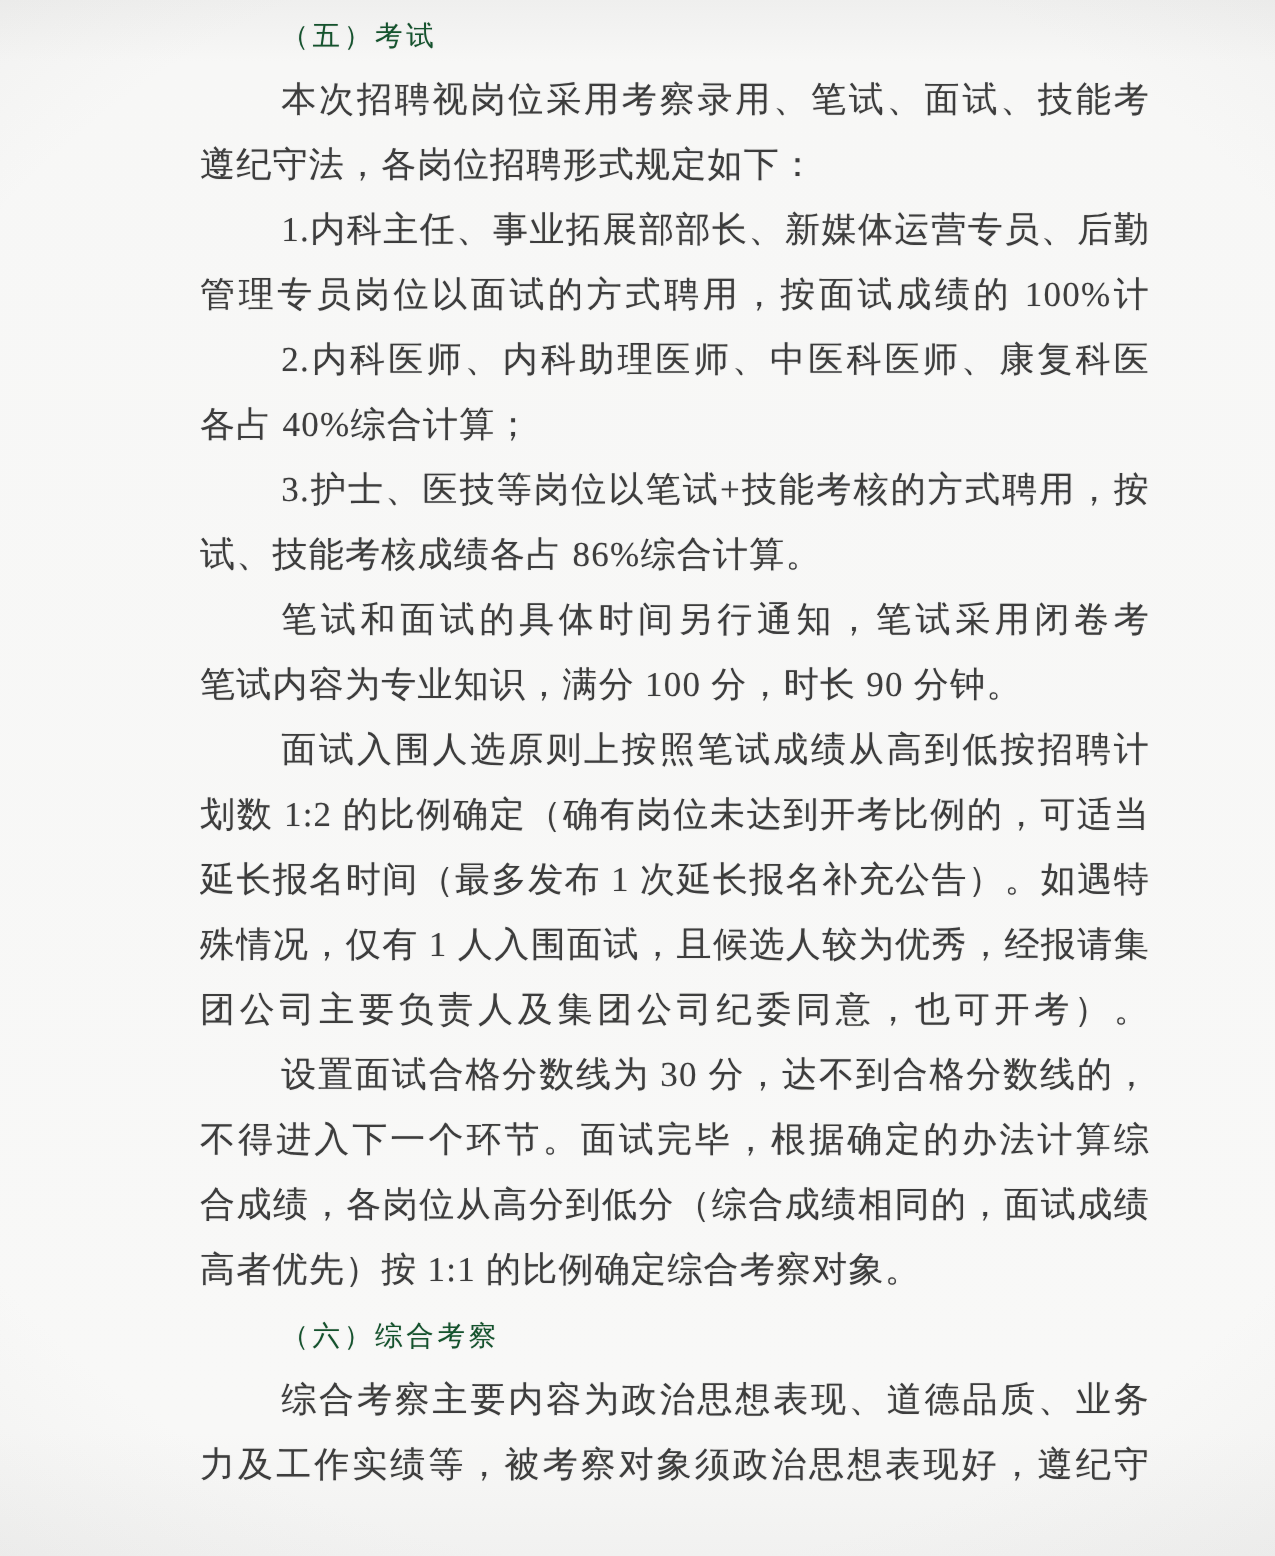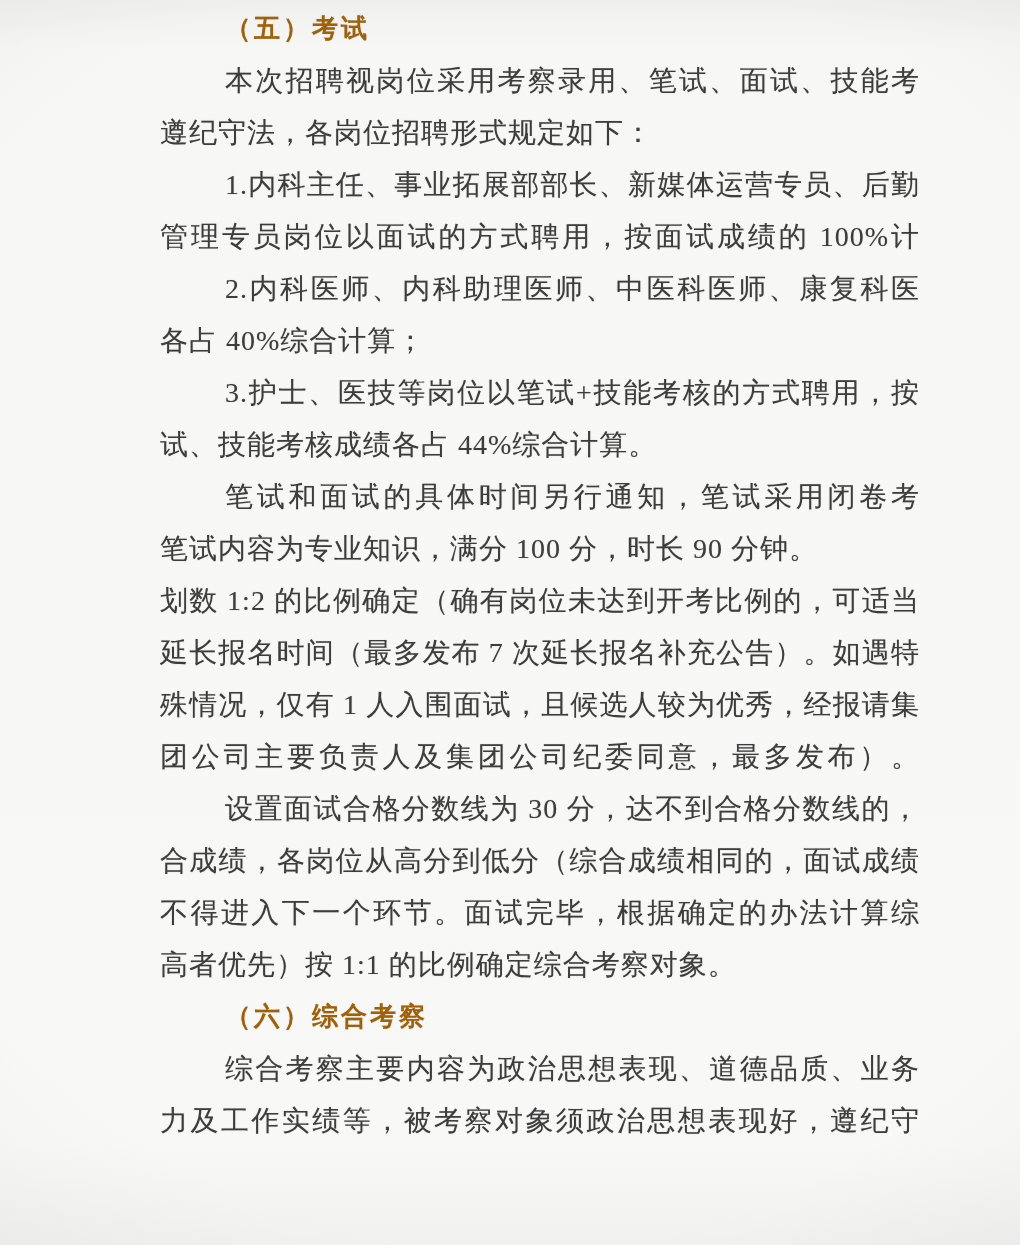--- a/index.html
+++ b/index.html
@@ -43,10 +43,10 @@
     font-weight: 400;
   }
   .line.heading {
-    font-weight: 700;
-    color: #a16207;
+    font-weight: 400;
+    color: #14532d;
     letter-spacing: 3px;
-    font-size: 26px;
+    font-size: 22px;
   }
   .line.indent {
     text-indent: 65px;

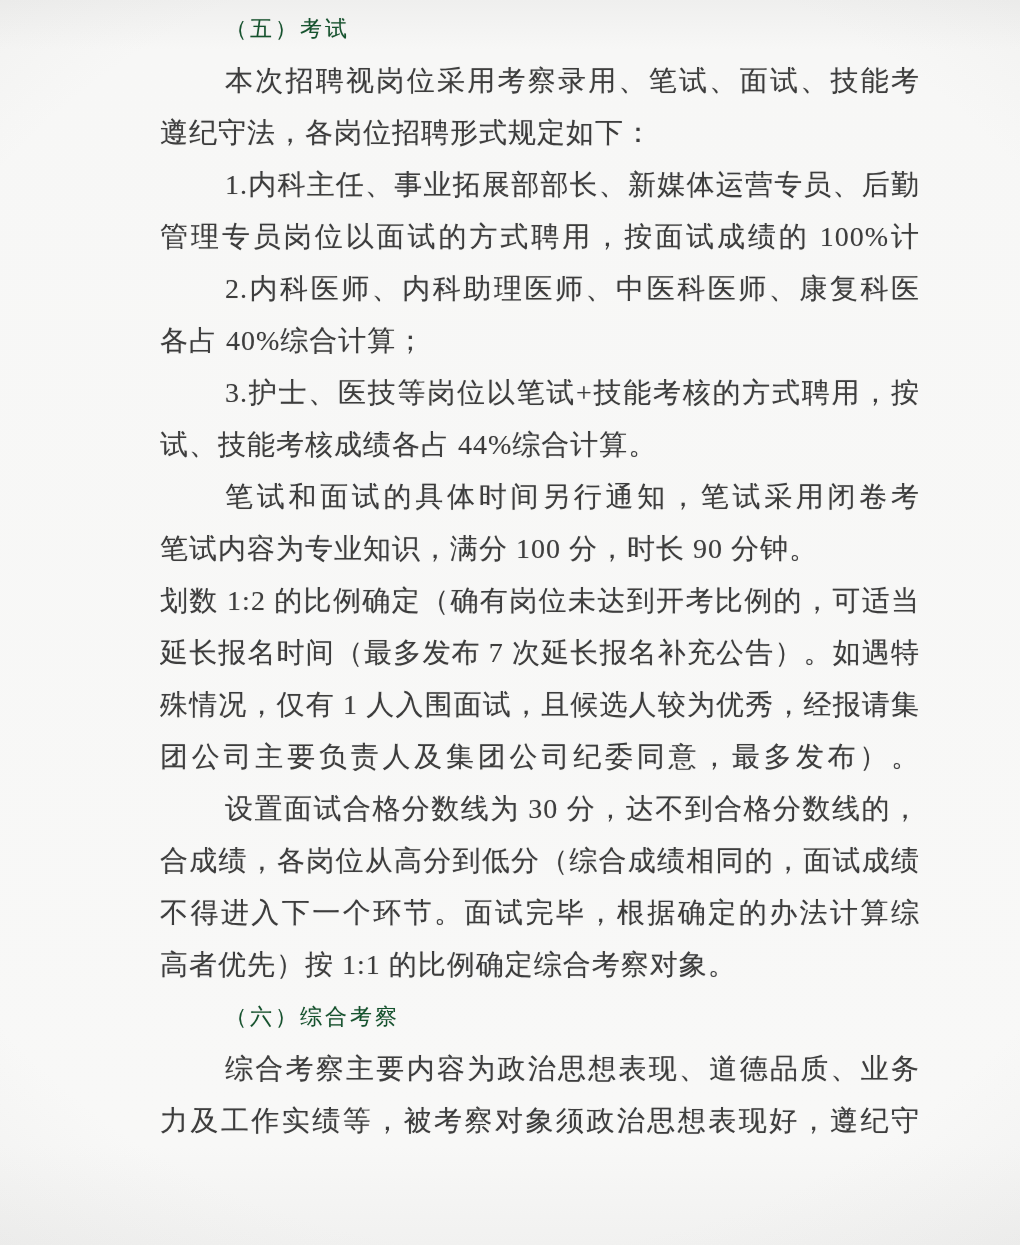--- a/index.html
+++ b/index.html
@@ -69,7 +69,7 @@
       <div class="line body indent fill">2.内科医师、内科助理医师、中医科医师、康复科医师、</div>
       <div class="line body">各占 40%综合计算；</div>
       <div class="line body indent fill">3.护士、医技等岗位以笔试+技能考核的方式聘用，按笔</div>
-      <div class="line body">试、技能考核成绩各占 44%综合计算。</div>
+      <div class="line body">试、技能考核成绩各占 86%综合计算。</div>
       <div class="line body indent fill">笔试和面试的具体时间另行通知，笔试采用闭卷考试。</div>
       <div class="line body">笔试内容为专业知识，满分 100 分，时长 90 分钟。</div>
       <div class="line body fill">划数 1:2 的比例确定（确有岗位未达到开考比例的，可适当</div>

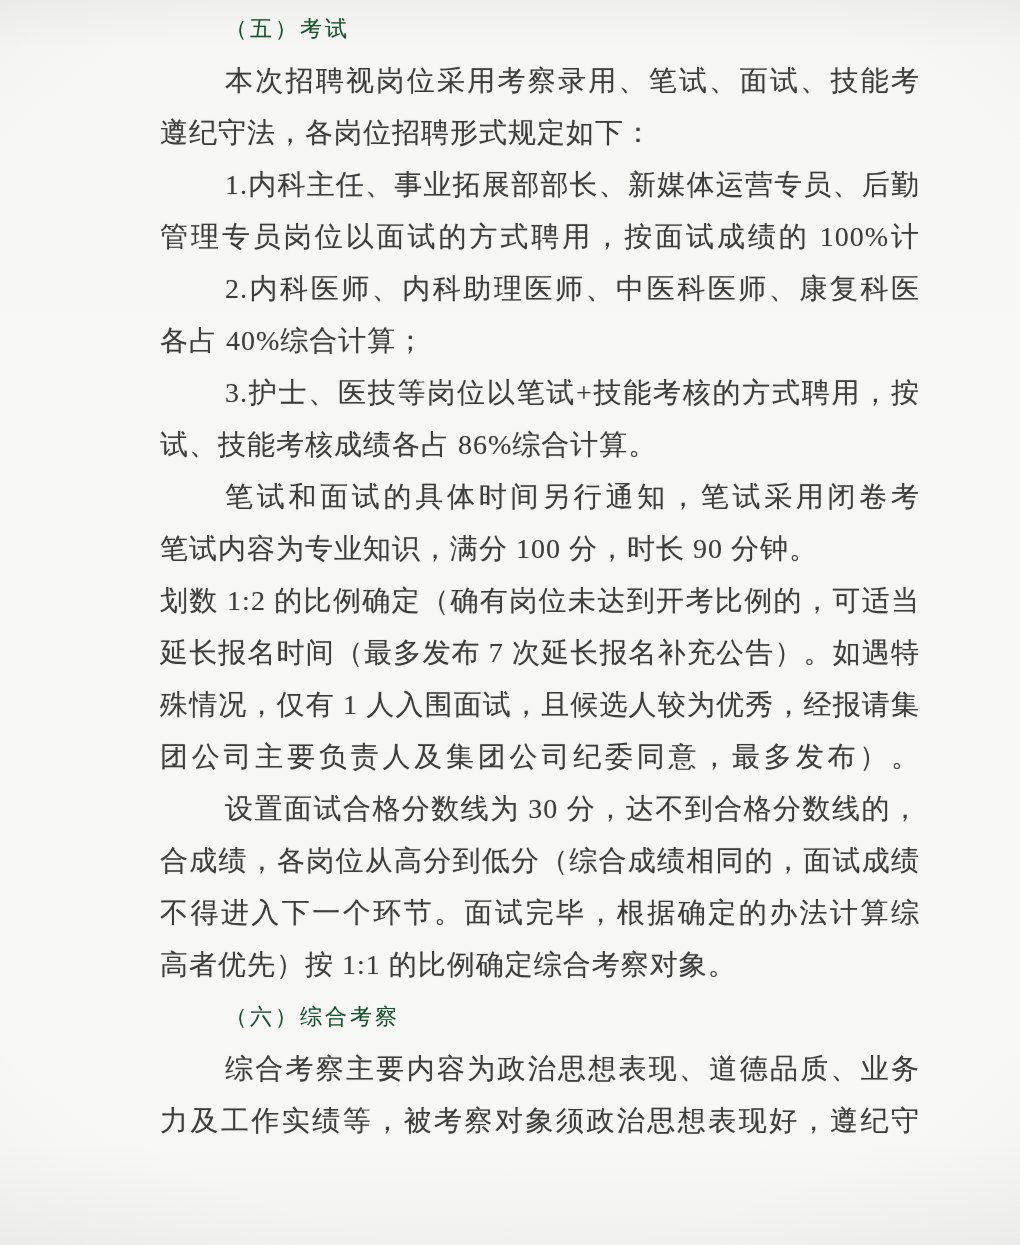--- a/index.html
+++ b/index.html
@@ -72,6 +72,7 @@
       <div class="line body">试、技能考核成绩各占 86%综合计算。</div>
       <div class="line body indent fill">笔试和面试的具体时间另行通知，笔试采用闭卷考试。</div>
       <div class="line body">笔试内容为专业知识，满分 100 分，时长 90 分钟。</div>
+      <div class="line body indent fill">面试入围人选原则上按照笔试成绩从高到低按招聘计</div>
       <div class="line body fill">划数 1:2 的比例确定（确有岗位未达到开考比例的，可适当</div>
       <div class="line body fill">延长报名时间（最多发布 7 次延长报名补充公告）。如遇特</div>
       <div class="line body fill">殊情况，仅有 1 人入围面试，且候选人较为优秀，经报请集</div>

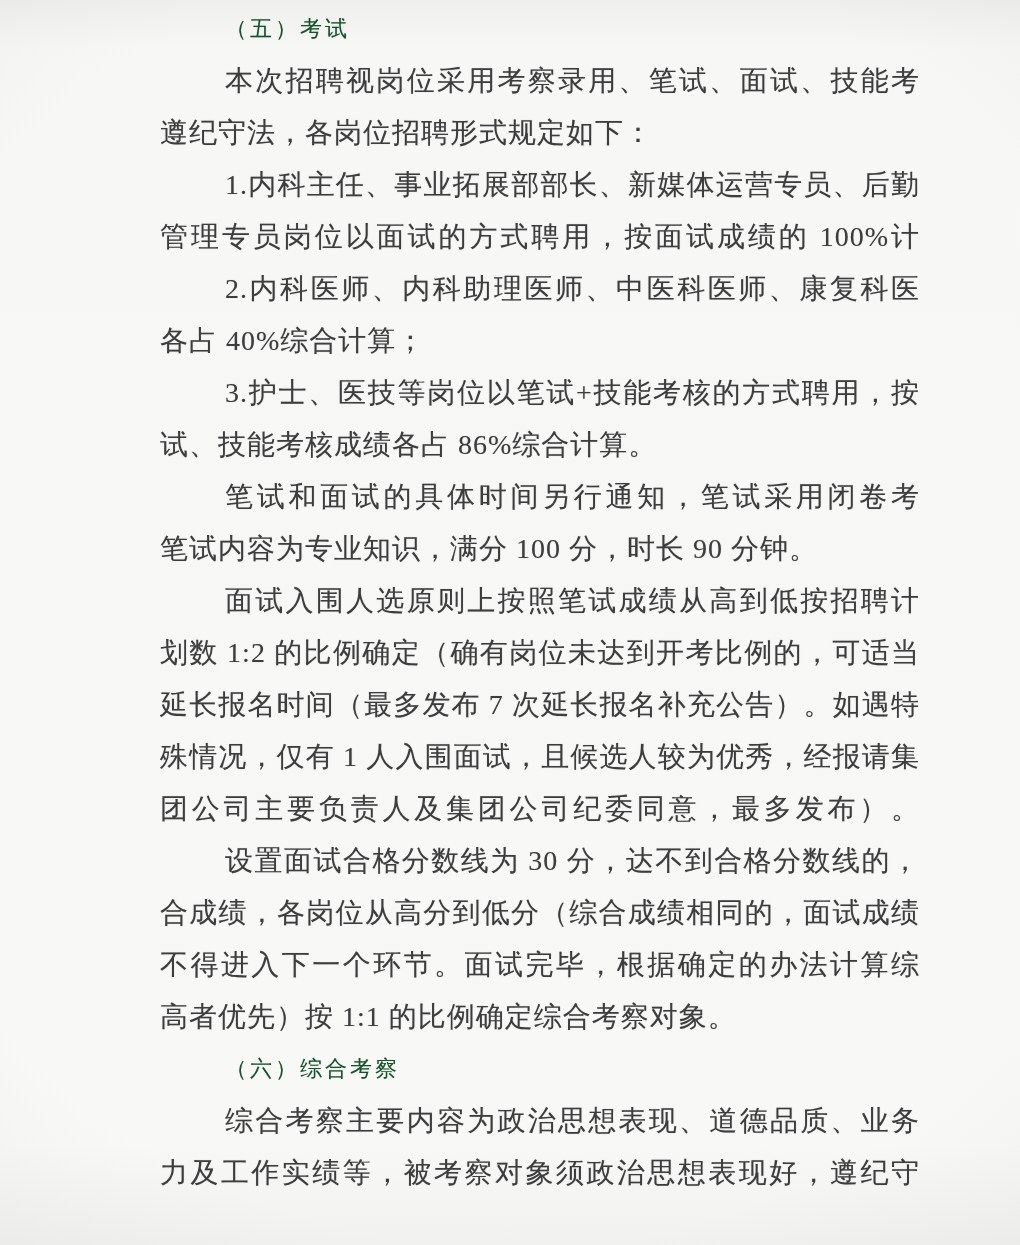--- a/index.html
+++ b/index.html
@@ -74,7 +74,7 @@
       <div class="line body">笔试内容为专业知识，满分 100 分，时长 90 分钟。</div>
       <div class="line body indent fill">面试入围人选原则上按照笔试成绩从高到低按招聘计</div>
       <div class="line body fill">划数 1:2 的比例确定（确有岗位未达到开考比例的，可适当</div>
-      <div class="line body fill">延长报名时间（最多发布 7 次延长报名补充公告）。如遇特</div>
+      <div class="line body fill">延长报名时间（最多发布 1 次延长报名补充公告）。如遇特</div>
       <div class="line body fill">殊情况，仅有 1 人入围面试，且候选人较为优秀，经报请集</div>
       <div class="line body fill">团公司主要负责人及集团公司纪委同意，最多发布）。</div>
       <div class="line body indent fill">设置面试合格分数线为 30 分，达不到合格分数线的，</div>

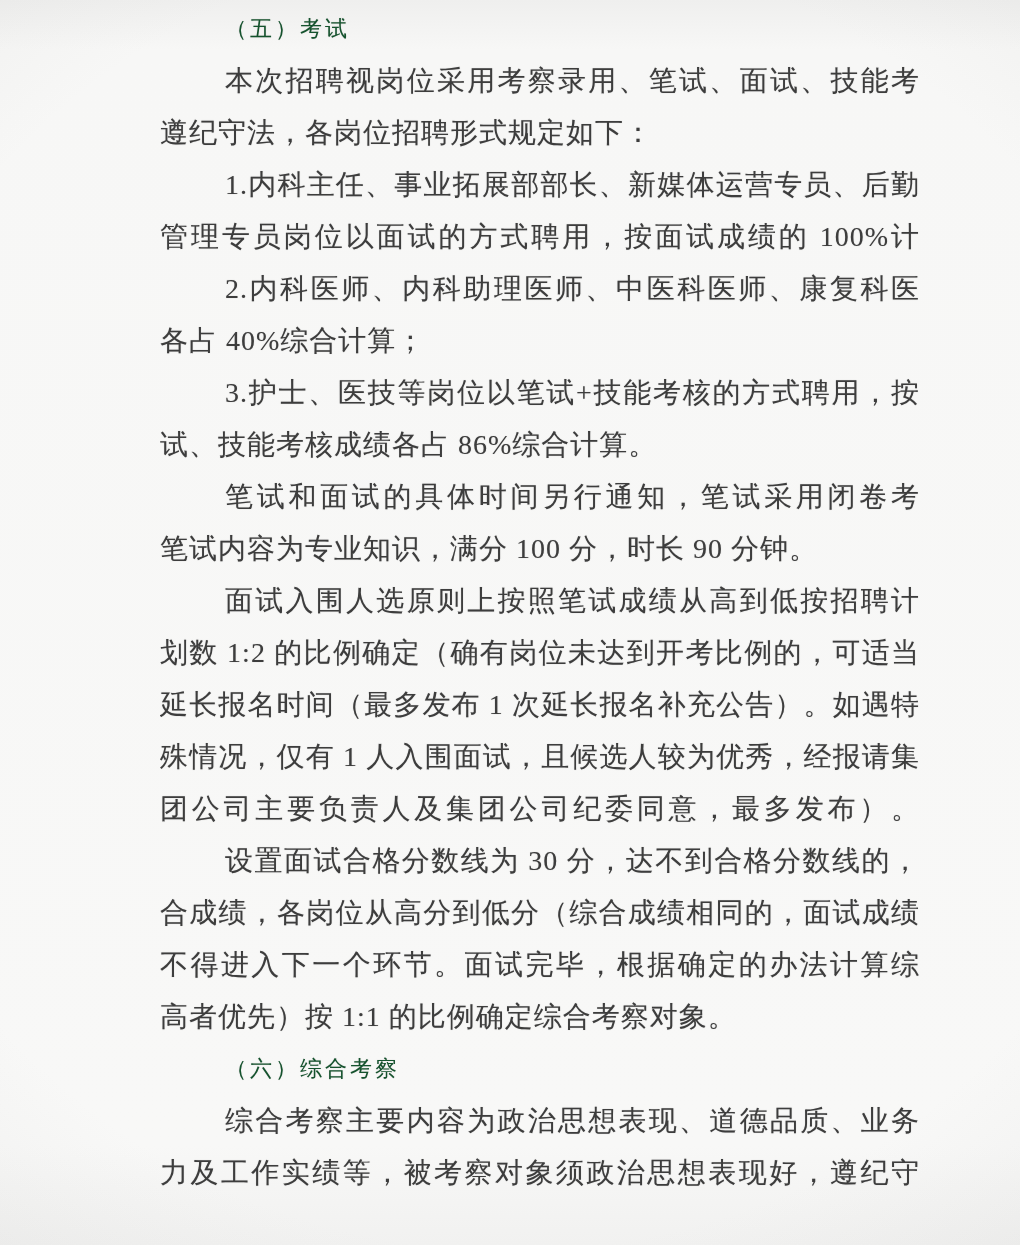--- a/index.html
+++ b/index.html
@@ -76,7 +76,7 @@
       <div class="line body fill">划数 1:2 的比例确定（确有岗位未达到开考比例的，可适当</div>
       <div class="line body fill">延长报名时间（最多发布 1 次延长报名补充公告）。如遇特</div>
       <div class="line body fill">殊情况，仅有 1 人入围面试，且候选人较为优秀，经报请集</div>
-      <div class="line body fill">团公司主要负责人及集团公司纪委同意，最多发布）。</div>
+      <div class="line body fill">团公司主要负责人及集团公司纪委同意，也可开考）。</div>
       <div class="line body indent fill">设置面试合格分数线为 30 分，达不到合格分数线的，</div>
       <div class="line body fill">合成绩，各岗位从高分到低分（综合成绩相同的，面试成绩</div>
       <div class="line body fill">不得进入下一个环节。面试完毕，根据确定的办法计算综</div>

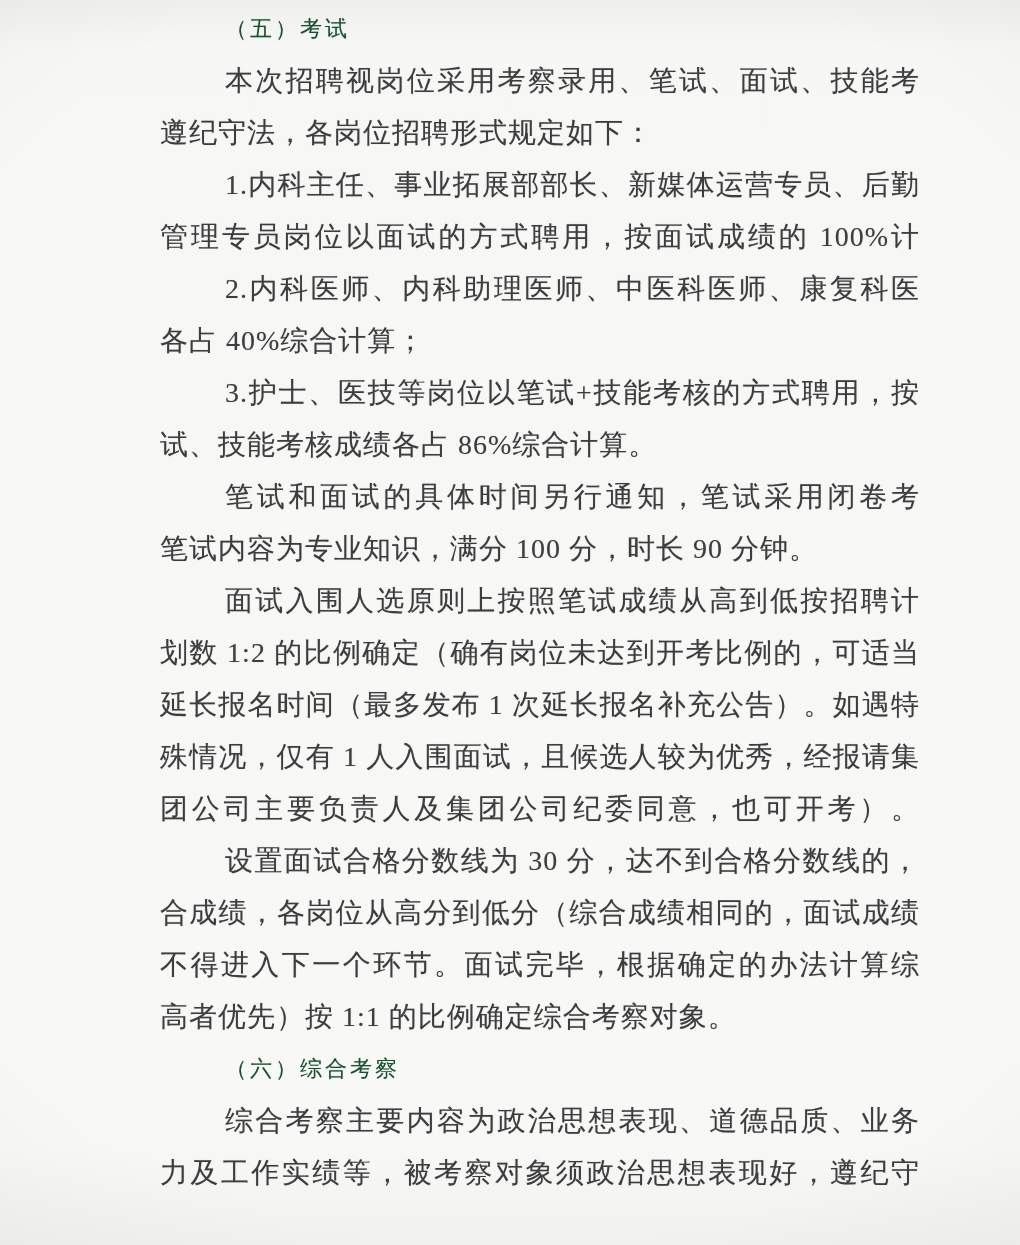--- a/index.html
+++ b/index.html
@@ -78,8 +78,8 @@
       <div class="line body fill">殊情况，仅有 1 人入围面试，且候选人较为优秀，经报请集</div>
       <div class="line body fill">团公司主要负责人及集团公司纪委同意，也可开考）。</div>
       <div class="line body indent fill">设置面试合格分数线为 30 分，达不到合格分数线的，</div>
+      <div class="line body fill">不得进入下一个环节。面试完毕，根据确定的办法计算综</div>
       <div class="line body fill">合成绩，各岗位从高分到低分（综合成绩相同的，面试成绩</div>
-      <div class="line body fill">不得进入下一个环节。面试完毕，根据确定的办法计算综</div>
       <div class="line body">高者优先）按 1:1 的比例确定综合考察对象。</div>
       <div class="line heading indent">（六）综合考察</div>
       <div class="line body indent fill">综合考察主要内容为政治思想表现、道德品质、业务能</div>

